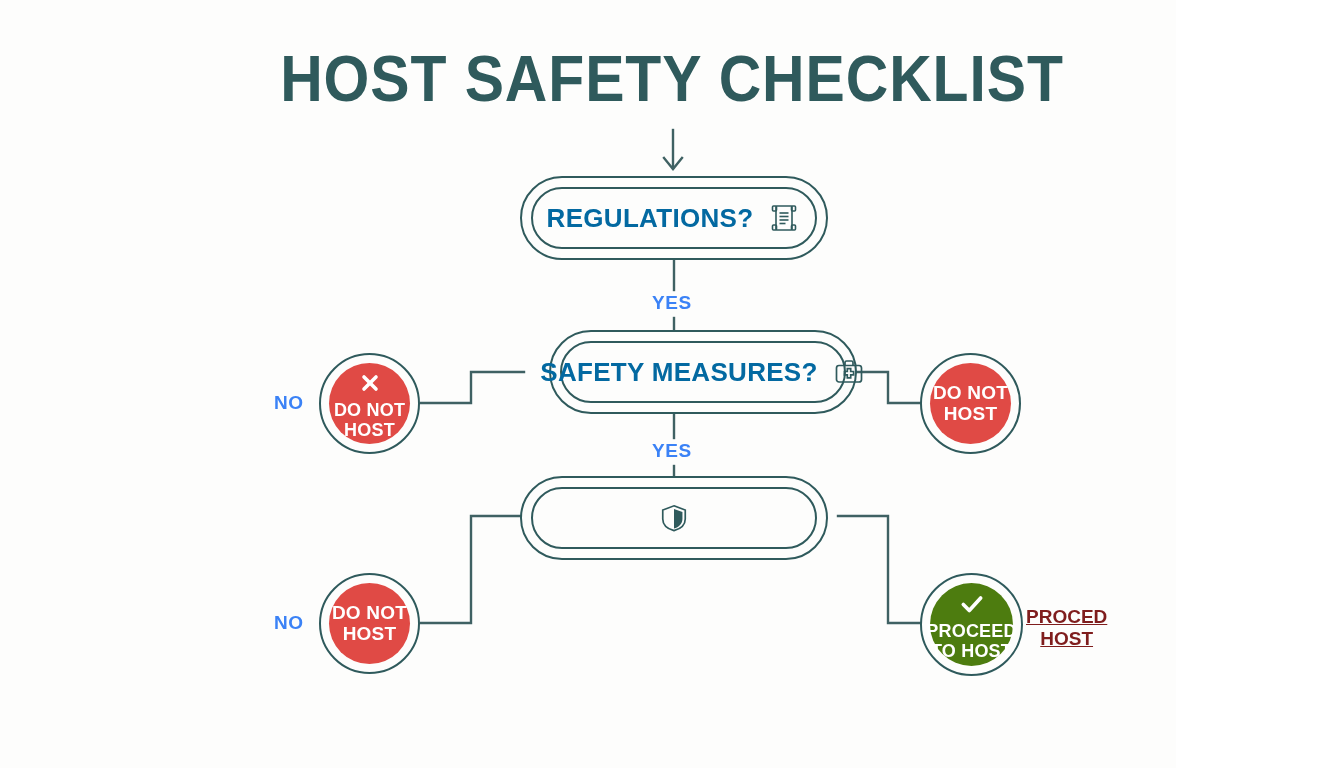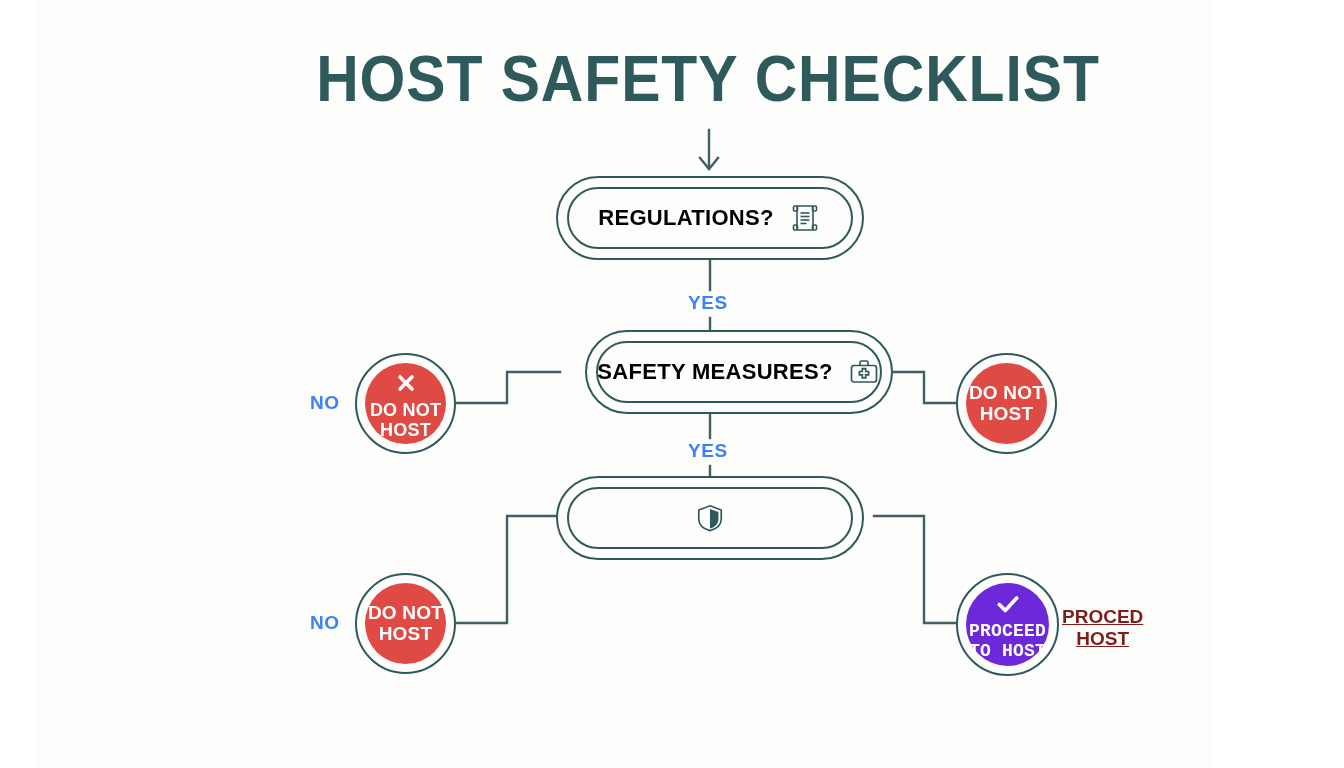--- a/index.html
+++ b/index.html
@@ -16,7 +16,6 @@
     height: 768px;
     background: #fdfdfc;
     overflow: hidden;
-    margin-left: 36px;
   }
 
   

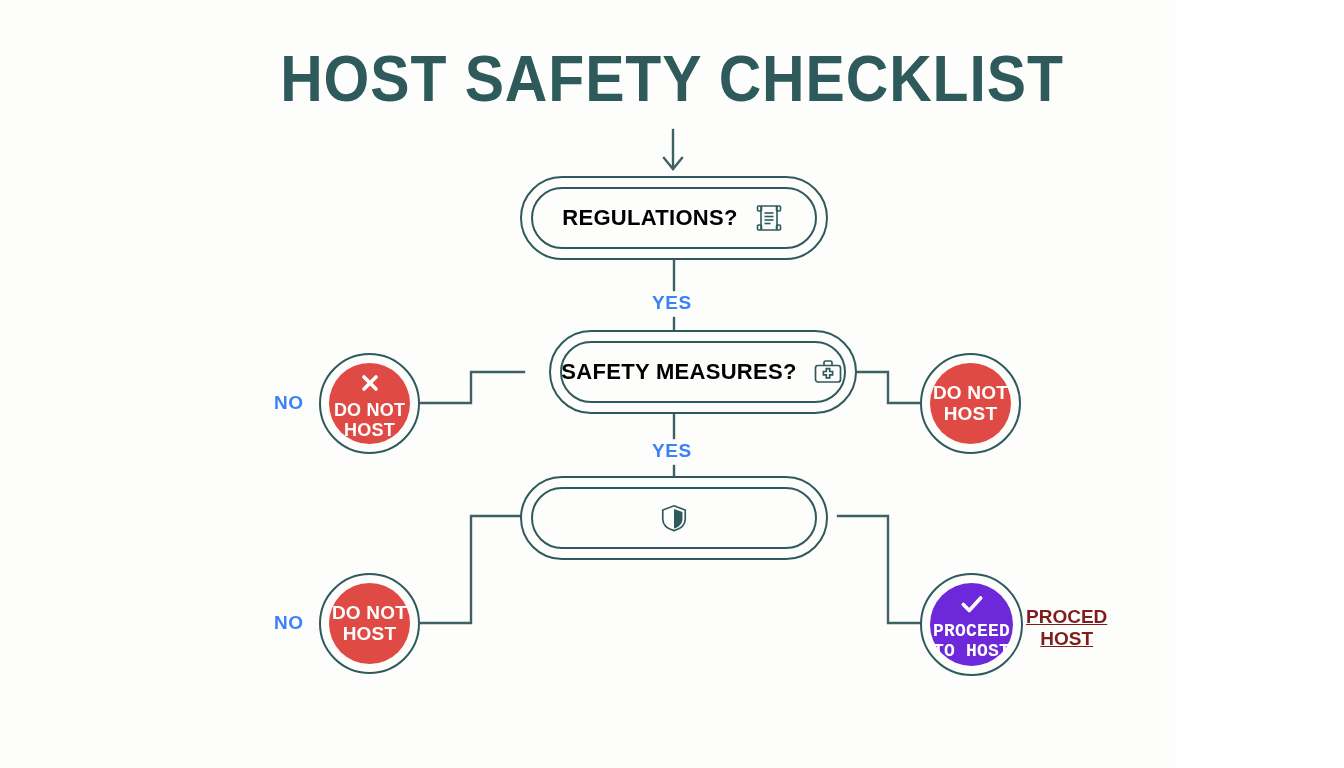--- a/index.html
+++ b/index.html
@@ -76,9 +76,9 @@
     gap: 14px;
   }
   .pill-label {
-    font-size: 22px;
-    font-weight: bold;
-    color: #000000;
+    font-size: 26px;
+    font-weight: bold;
+    color: #0369a1;
     letter-spacing: 0.3px;
     white-space: nowrap;
   }

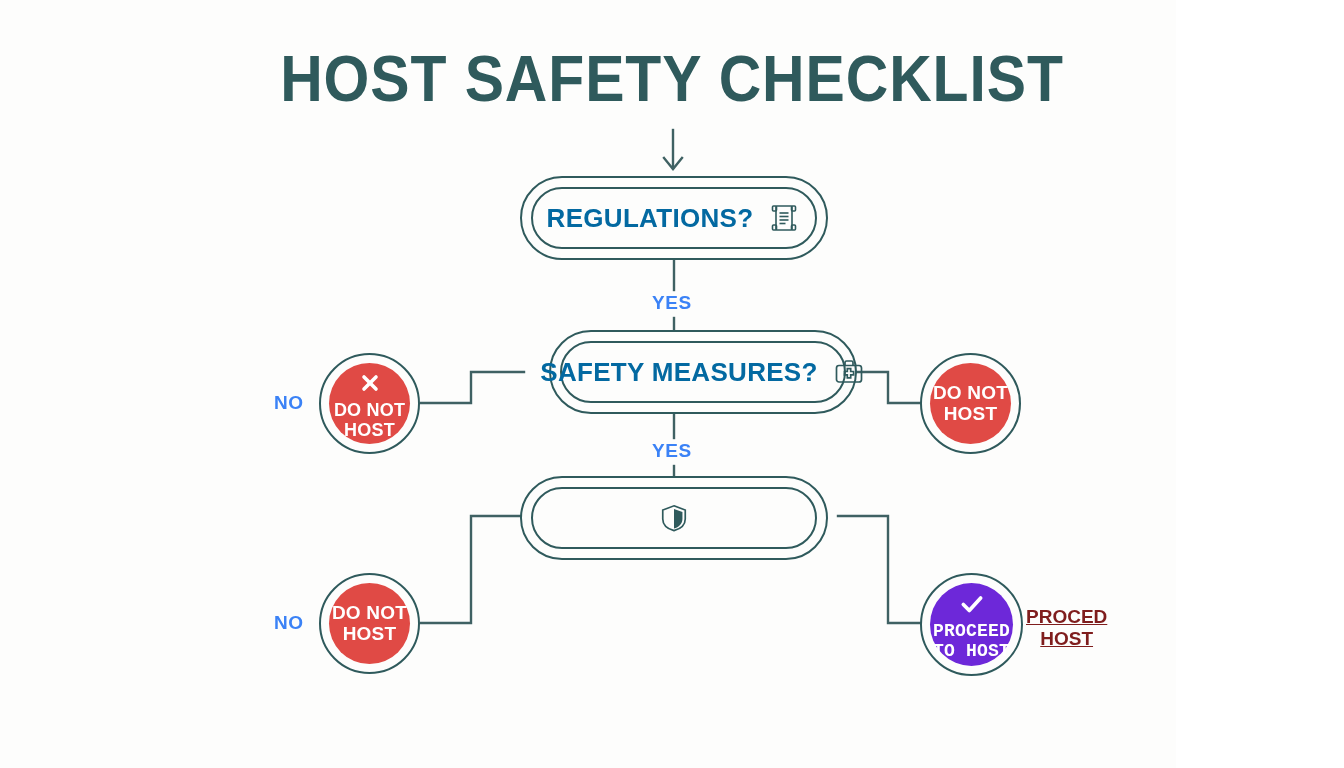--- a/index.html
+++ b/index.html
@@ -115,7 +115,7 @@
     gap: 1px;
   }
   .disc-red { background: #e04a45; }
-  .disc-green { background: #6d28d9; font-family: Liberation Mono, monospace; }
+  .disc-green { background: #4d7c0f; }
   .outcome-text {
     color: #ffffff;
     font-size: 19px;

